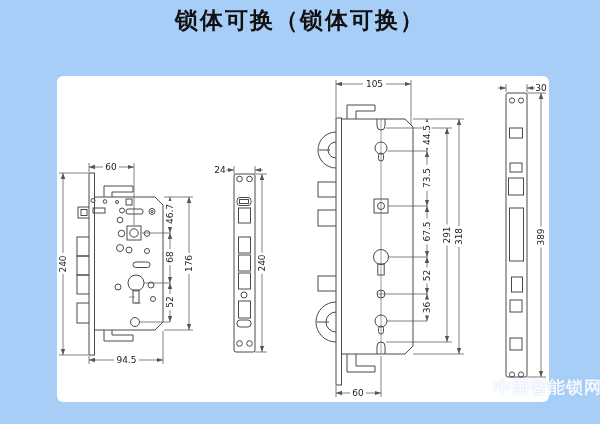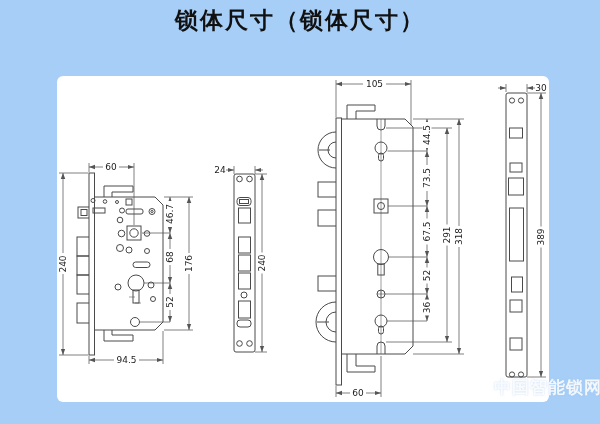--- a/index.html
+++ b/index.html
@@ -37,7 +37,7 @@
 
 <div class="stage">
 
-  <div class="title">锁体尺寸（锁体尺寸）</div>
+  <div class="title">锁体可换（锁体可换）</div>
 
   <div class="panel"></div>
 

